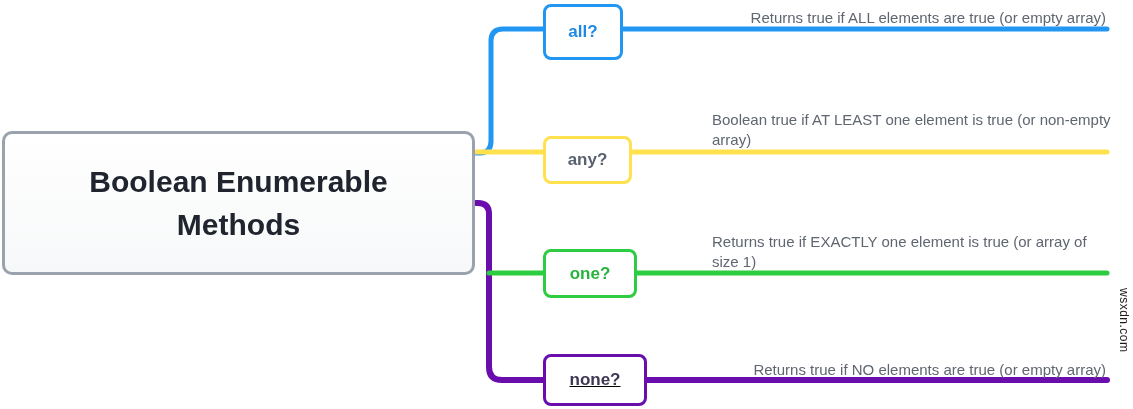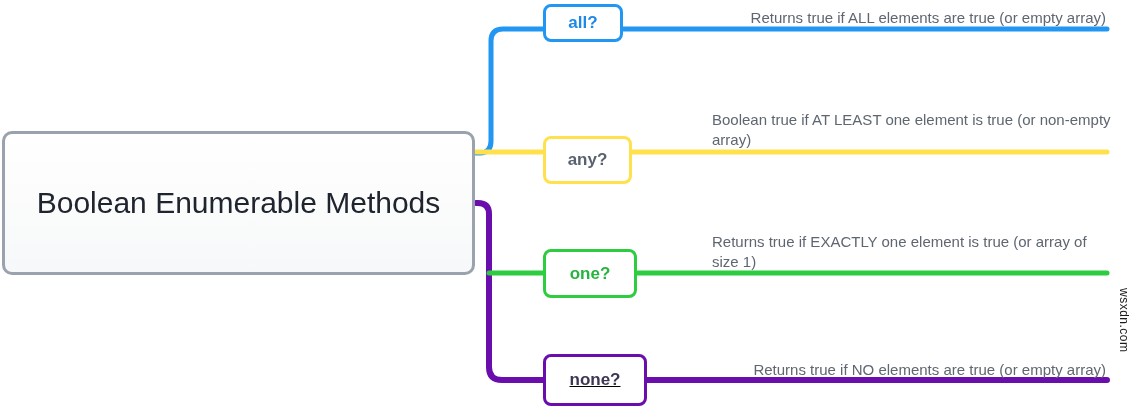--- a/index.html
+++ b/index.html
@@ -55,7 +55,7 @@
     font-size: 17px;
     font-weight: 700;
   }
-  .node-all  { left: 543px; top: 4px;   width: 80px;  height: 38px; }
+  .node-all  { left: 543px; top: 4px;   width: 80px;  height: 56px; }
   .node-any  { left: 543px; top: 136px; width: 89px;  height: 48px; }
   .node-one  { left: 543px; top: 249px; width: 94px;  height: 49px; border-radius: 8px; }
   .node-none { left: 543px; top: 354px; width: 104px; height: 52px; }

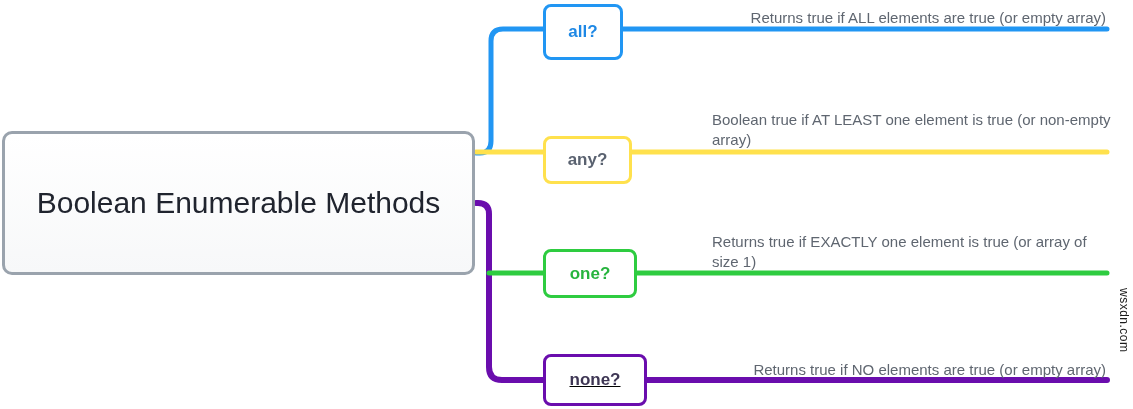--- a/index.html
+++ b/index.html
@@ -36,7 +36,7 @@
   }
   .root-label {
     font-size: 30px;
-    font-weight: 400;
+    font-weight: 700;
     line-height: 1.45;
     color: #20242e;
     padding: 0 30px;

